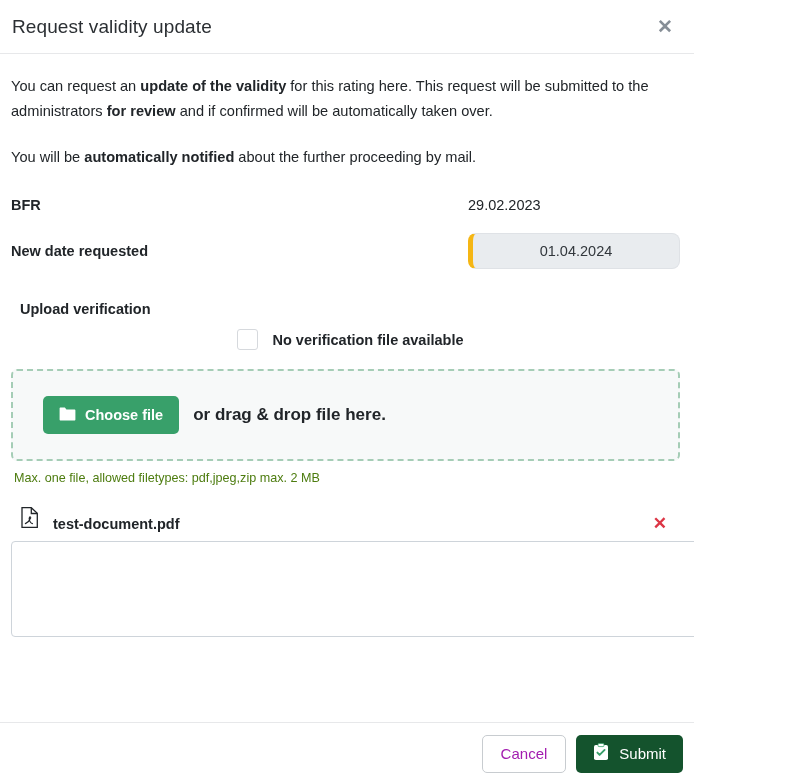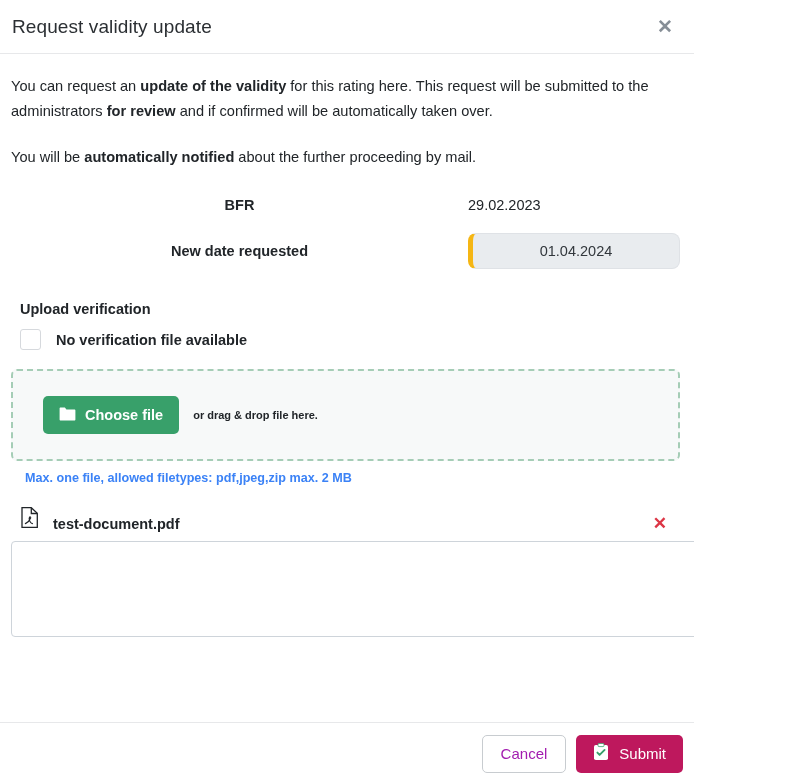--- a/index.html
+++ b/index.html
@@ -82,7 +82,6 @@
     display: flex;
     align-items: center;
     margin-top: 20px;
-    text-align: center;
   }
   .field-row.first { margin-top: 27px; }
   .field-label {

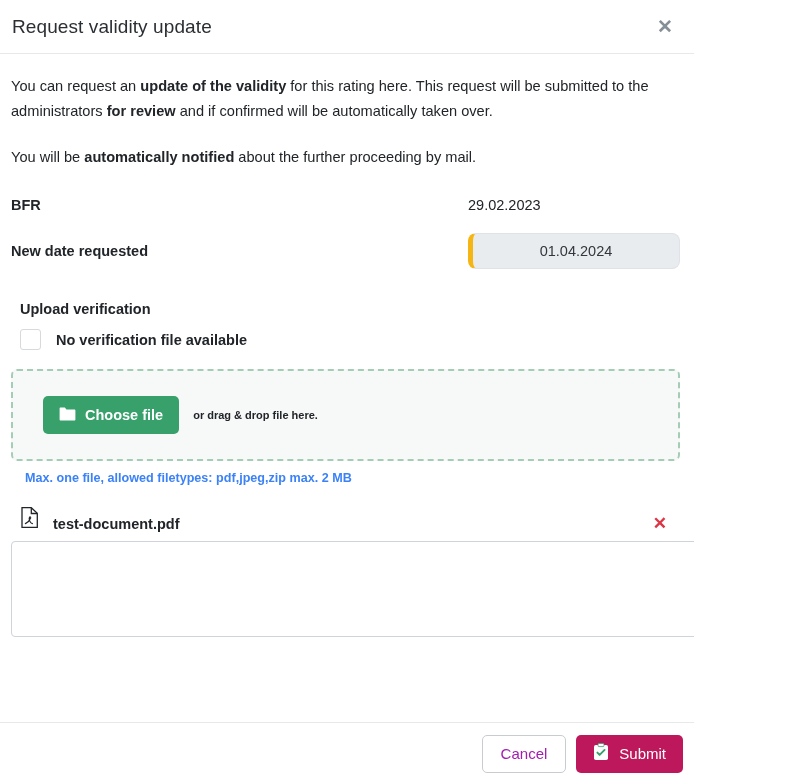--- a/index.html
+++ b/index.html
@@ -121,6 +121,7 @@
     display: flex;
     align-items: center;
     margin: 12px 0 0 9px;
+    justify-content: center;
   }
   .checkbox {
     width: 21px;

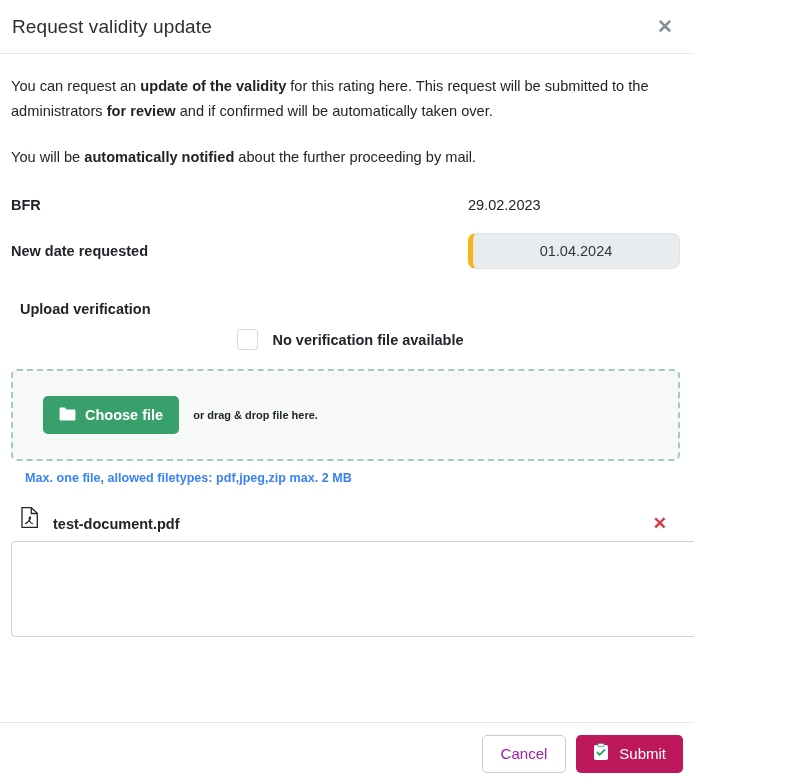--- a/index.html
+++ b/index.html
@@ -171,7 +171,7 @@
   .folder-ico { display: block; }
   .drop-text {
     margin-left: 14px;
-    font-size: 11px;
+    font-size: 17px;
     font-weight: bold;
     color: #212529;
   }

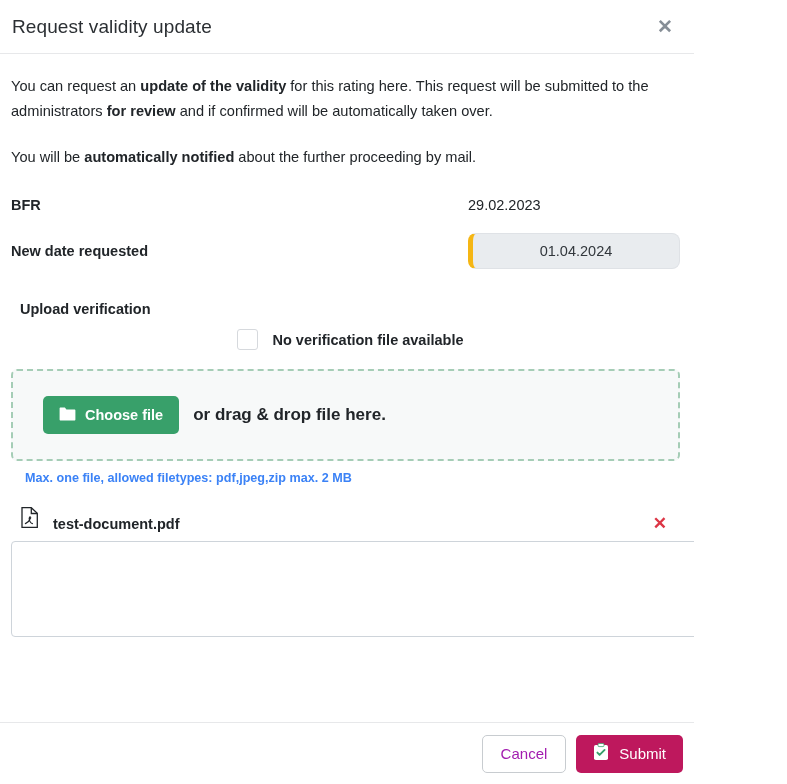--- a/index.html
+++ b/index.html
@@ -177,10 +177,9 @@
   }
   .upload-hint {
     margin-top: 10px;
-    margin-left: 14px;
+    margin-left: 3px;
     font-size: 12.6px;
-    color: #3b82f6;
-    font-weight: bold;
+    color: #4d7c0f;
   }
 
   .file-row {

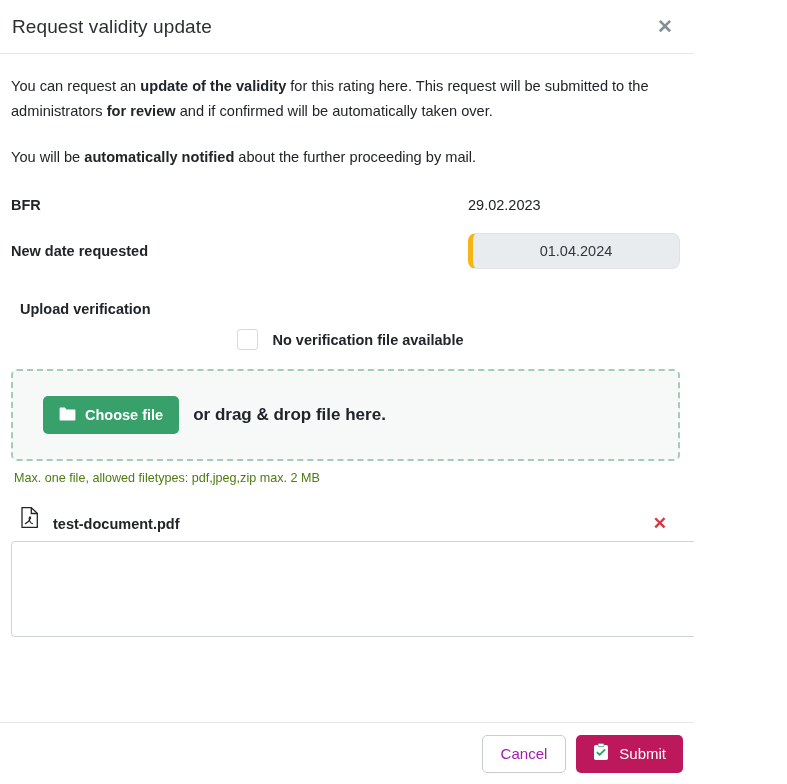--- a/index.html
+++ b/index.html
@@ -256,7 +256,7 @@
     font-family: "Liberation Sans", sans-serif;
   }
   .btn-submit {
-    background: #be185d;
+    background: #14532d;
     color: #ffffff;
     border: none;
     border-radius: 5px;

